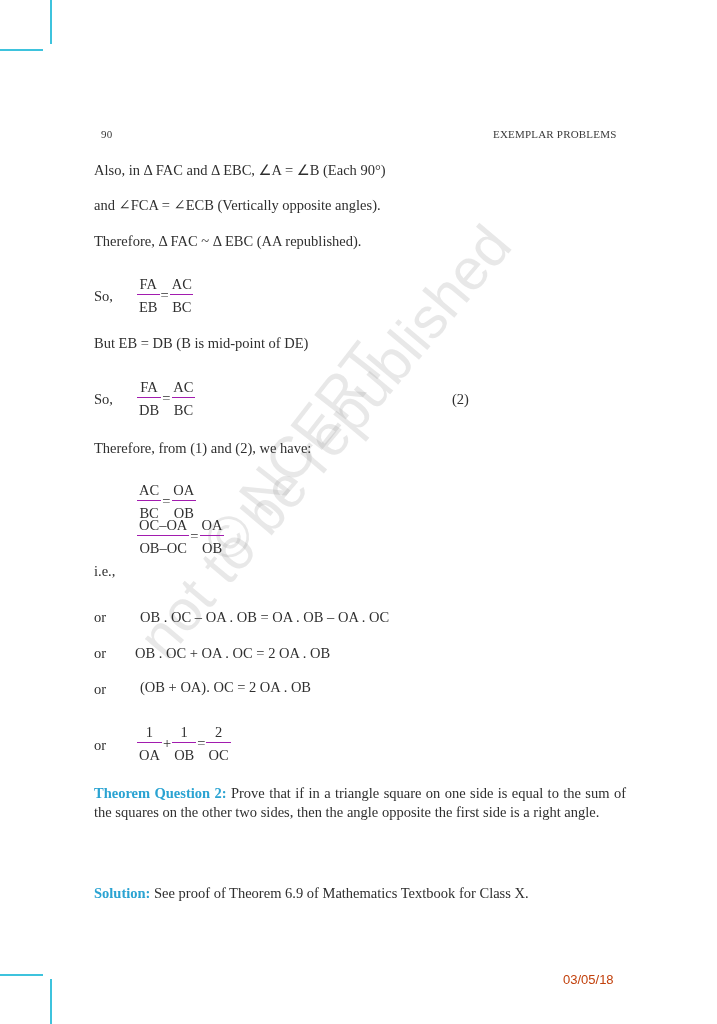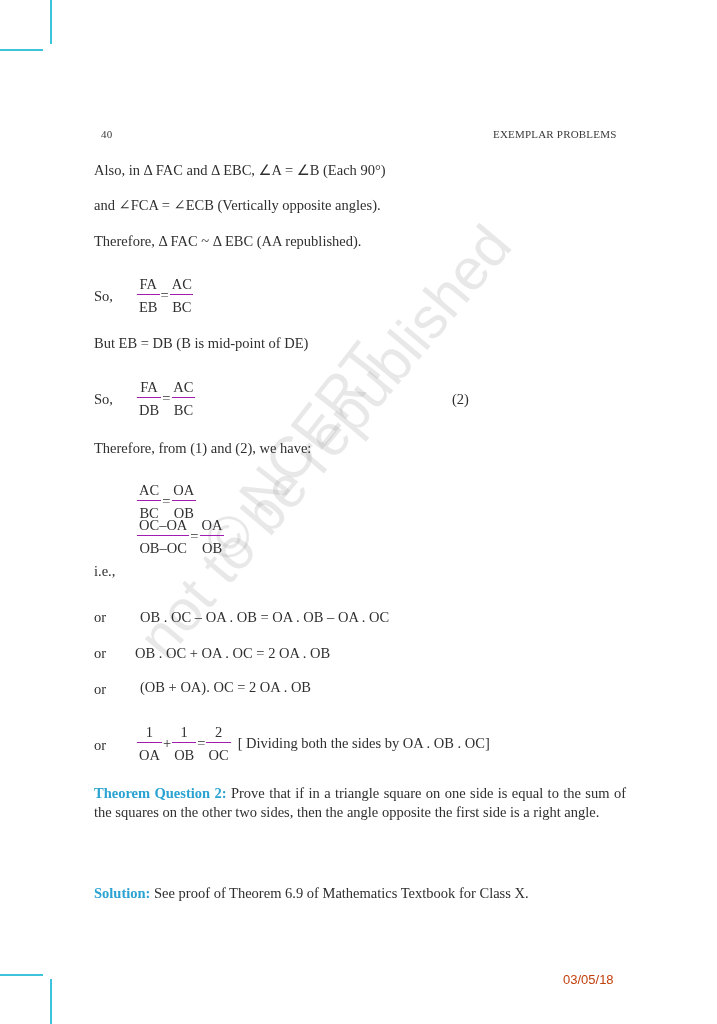--- a/index.html
+++ b/index.html
@@ -38,7 +38,7 @@
 <div class="wm" style="left:215px; top:520px; font-size:58px; transform: rotate(-52deg);">© NCERT</div>
 <div class="wm" style="left:150px; top:615px; font-size:58px; transform: rotate(-50deg);">not to be republished</div>
 
-<div class="hdr" style="left:101px;">40</div>
+<div class="hdr" style="left:101px;">90</div>
 <div class="hdr" style="left:493px;">EXEMPLAR PROBLEMS</div>
 
 <div class="line" style="top:162px;font-family:Liberation Serif, serif;">Also, in Δ FAC and Δ EBC, ∠A = ∠B (Each 90°)</div>

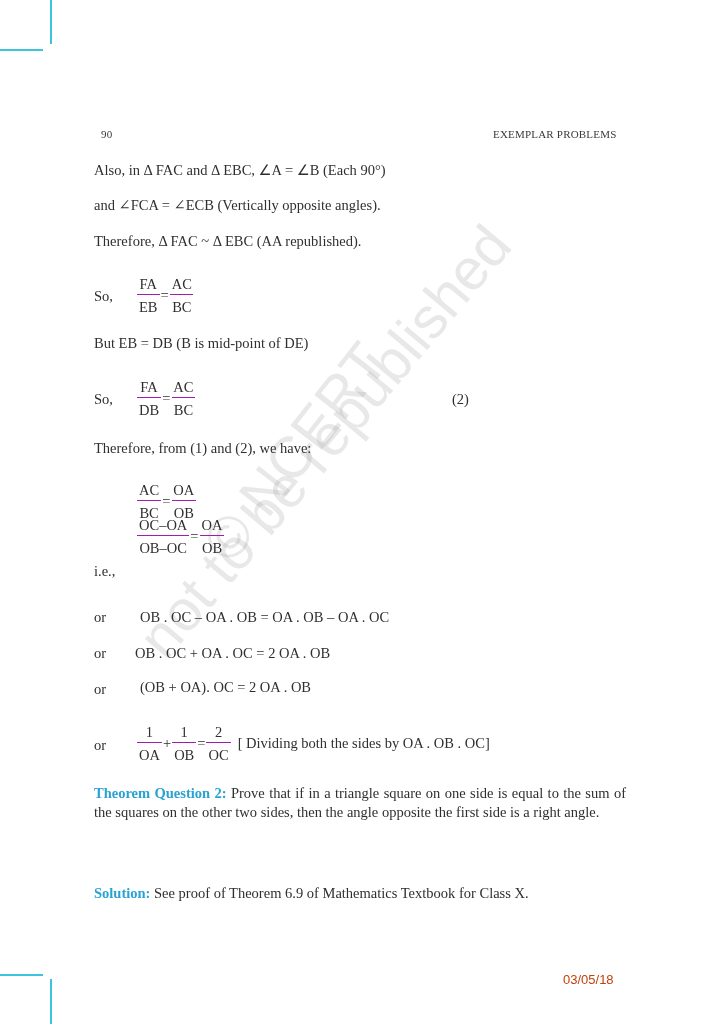--- a/index.html
+++ b/index.html
@@ -126,7 +126,6 @@
     <span class="num">2</span>
     <span class="den">OC</span>
   </span>
-  <span style="margin-left:7px;">[ Dividing both the sides by OA . OB . OC]</span>
 </div>
 
 <div class="para" style="top:784px;">

